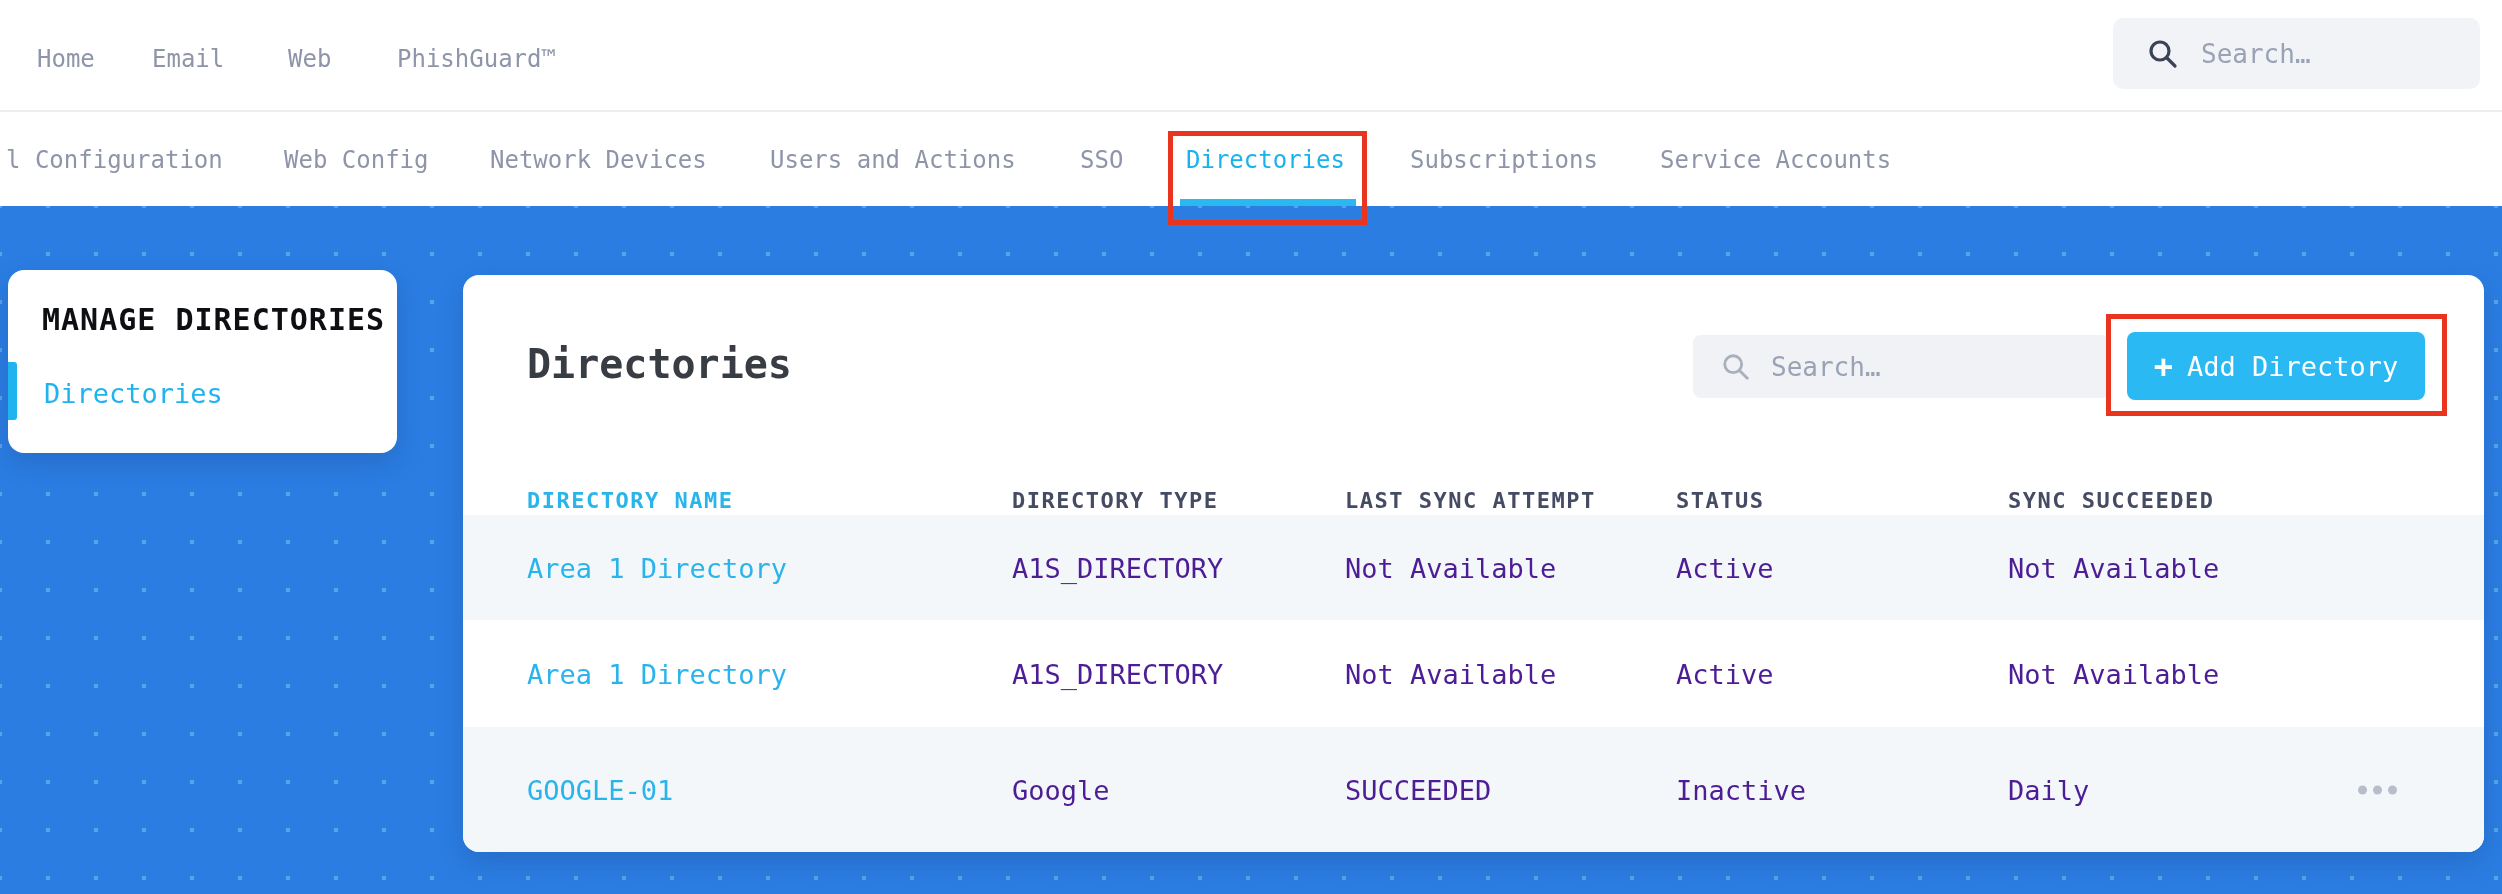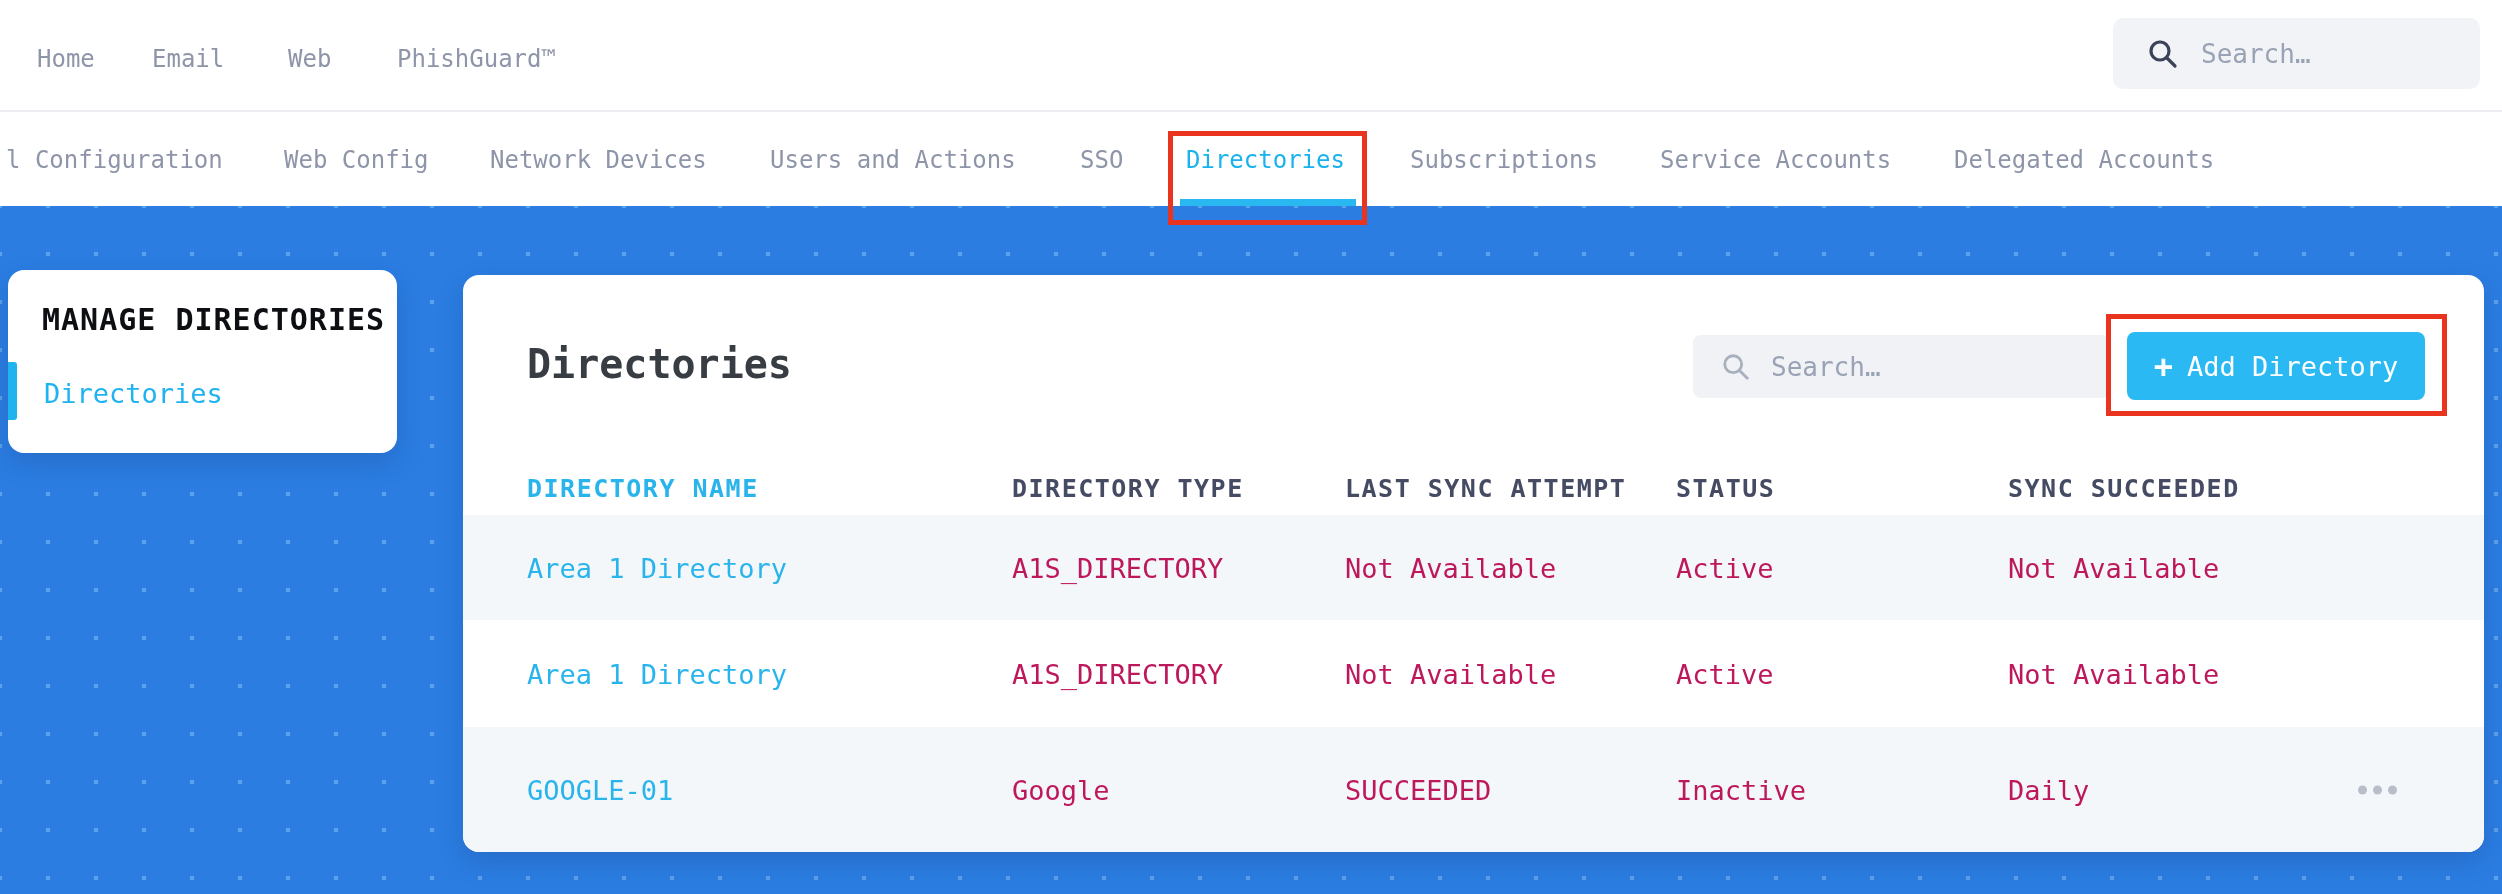--- a/index.html
+++ b/index.html
@@ -165,7 +165,6 @@
   <span class="subnav-item active" style="left:1186px">Directories</span>
   <span class="subnav-item" style="left:1410px">Subscriptions</span>
   <span class="subnav-item" style="left:1660px">Service Accounts</span>
-  <span class="subnav-item" style="left:1954px">Delegated Accounts</span>
   <div class="subnav-underline"></div>
 </nav>
 

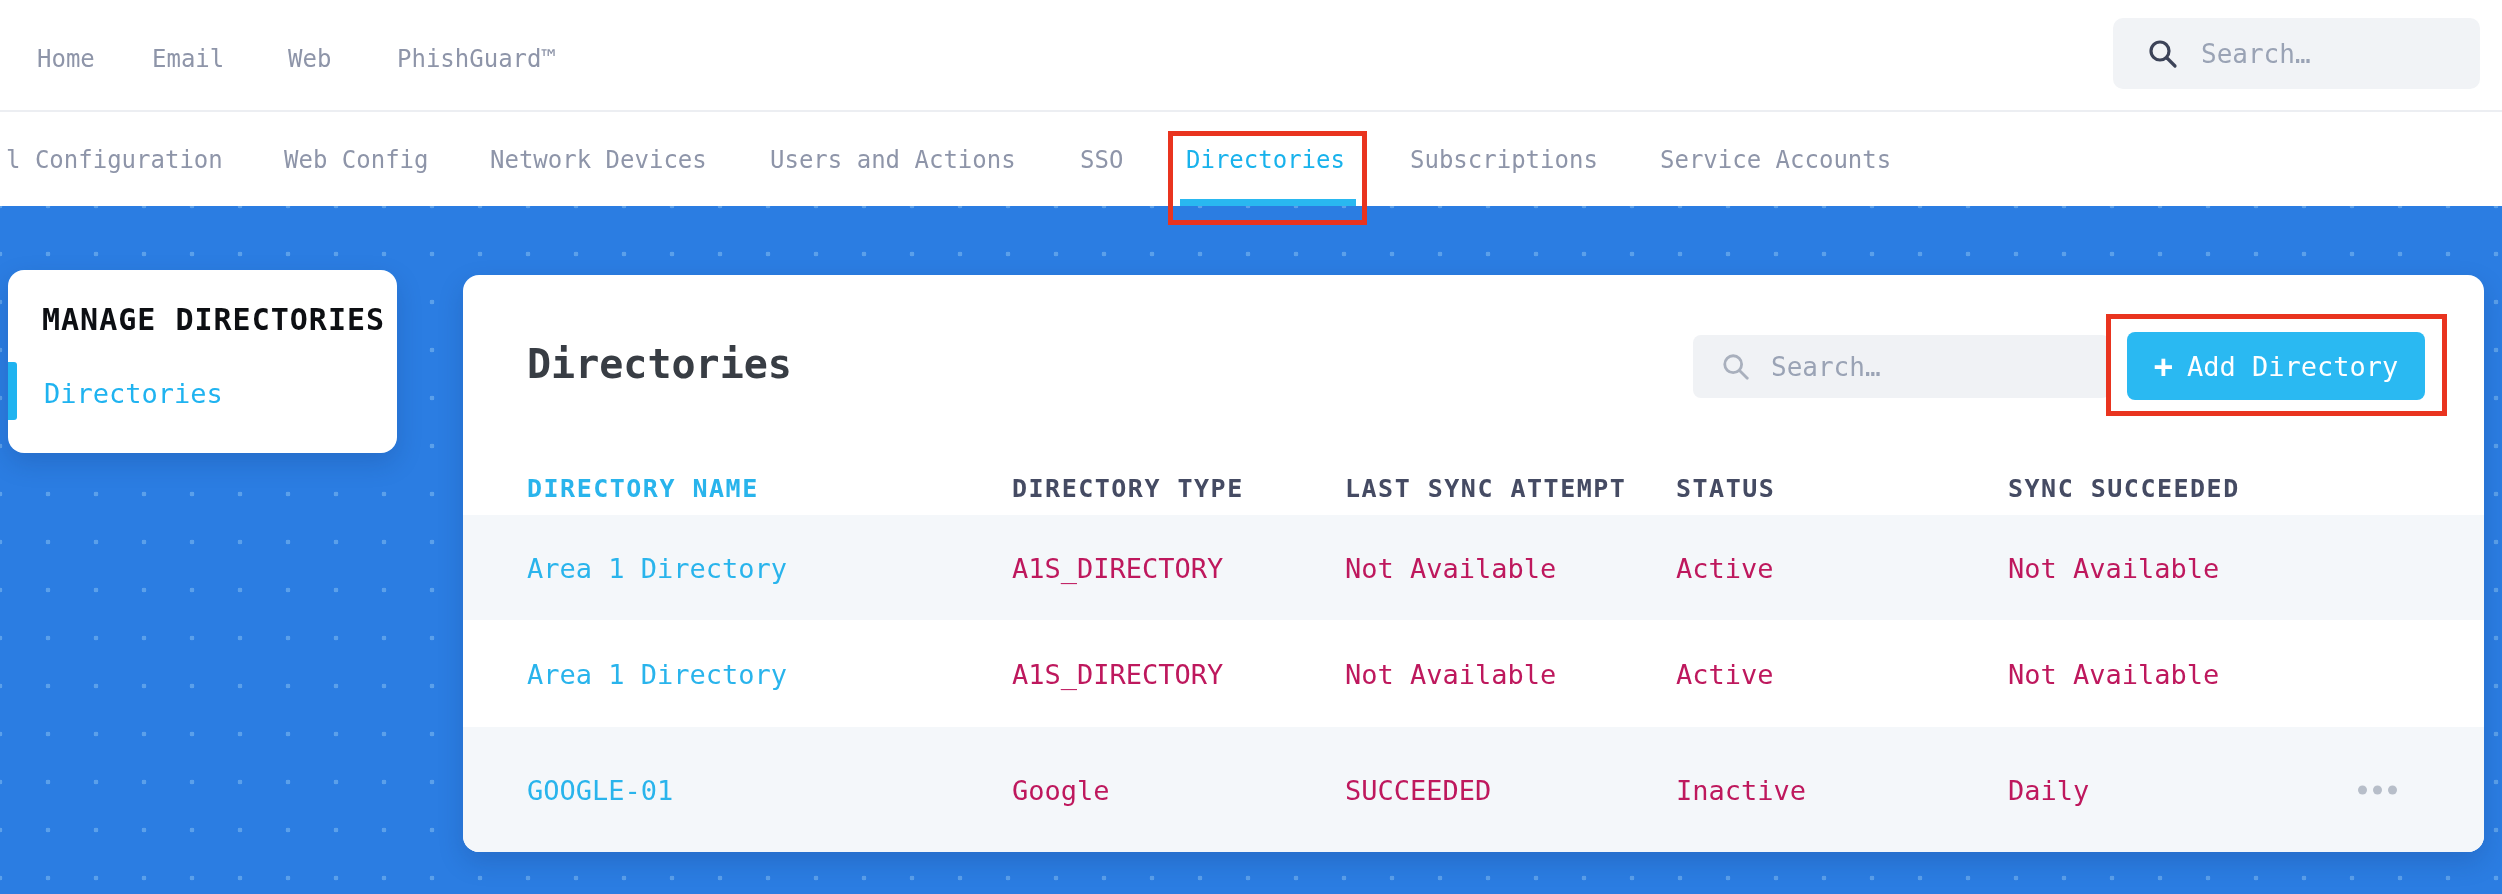--- a/index.html
+++ b/index.html
@@ -112,7 +112,7 @@
   
   .tbl-header { position:absolute; left:0; top:180px; width:2021px; height:60px; }
   .tbl-header span {
-    position:absolute; top:4px; line-height:60px; font-size:25px; font-weight:bold;
+    position:absolute; top:16px; line-height:60px; font-size:22px; font-weight:bold;
     color:#454b63; letter-spacing:1.5px; white-space:nowrap;
   }
   .tbl-row { position:absolute; left:0; width:2021px; }

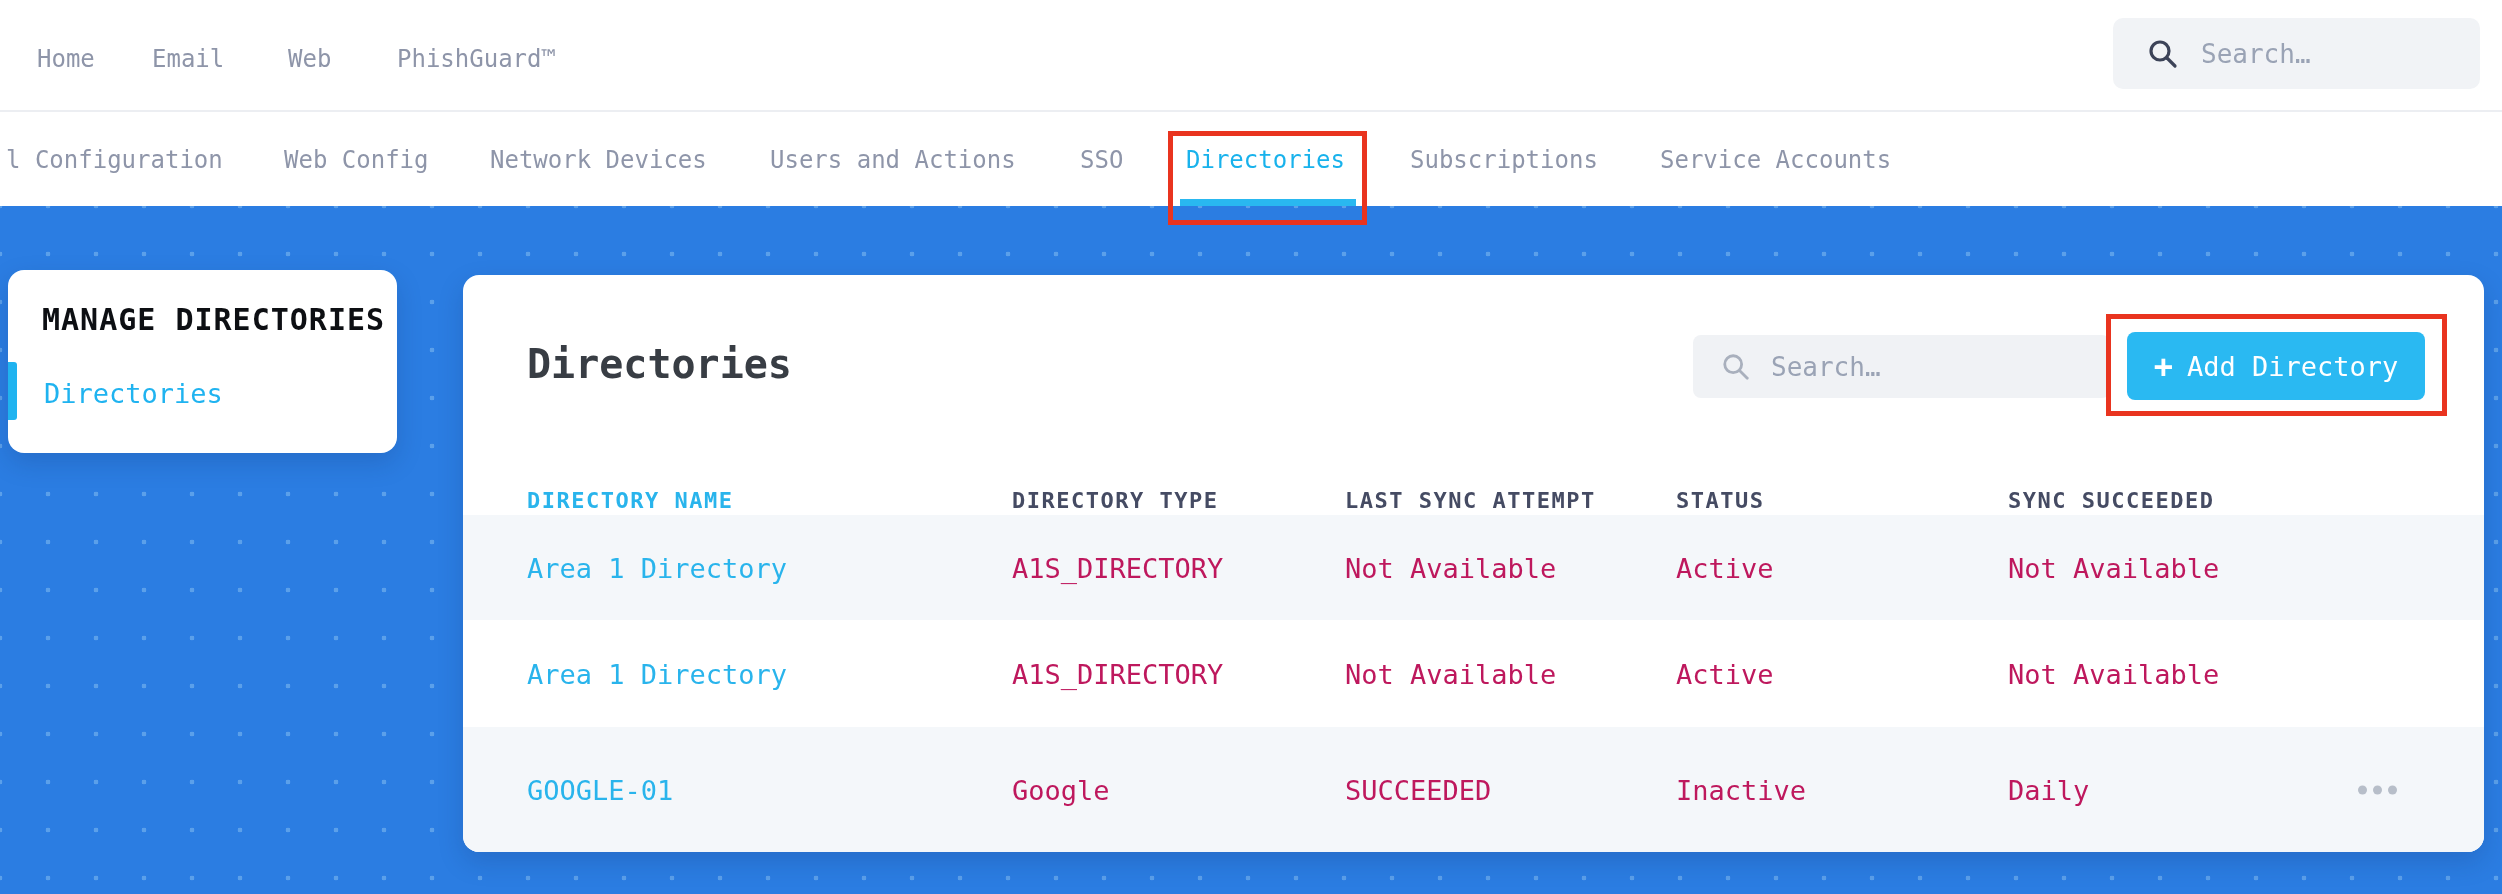--- a/index.html
+++ b/index.html
@@ -121,7 +121,7 @@
   .row-3 { top:452px; height:125px; background:#f4f7fa; }
   .tbl-row span {
     position:absolute; top:50%; transform:translateY(-50%);
-    font-size:27px; color:#be185d; white-space:nowrap;
+    font-size:27px; color:#4c1d95; white-space:nowrap;
   }
   .c-name { left:64px;  color:#29b4ec !important; cursor:pointer; }
   .c-type { left:549px; }

